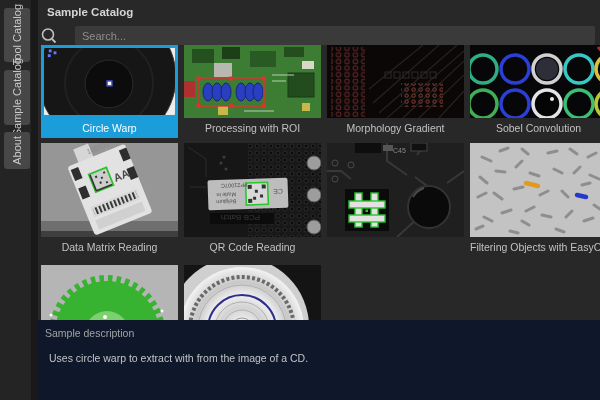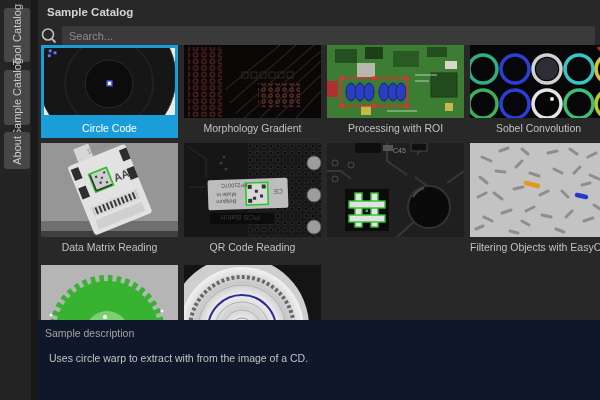--- a/index.html
+++ b/index.html
@@ -38,7 +38,7 @@
   .search-row { position:absolute; left:40px; top:26px; right:5px; height:19px; display:flex; align-items:center; z-index:6; }
   .search-glyph { width:17px; height:19px; flex:none; }
   .search-input {
-    flex:1; height:19px; margin-left:5px;
+    flex:1; height:19px; margin-left:18px;
     background:#3a3a3a; border:none; border-radius:2px;
     color:#cccccc; font-size:11px; padding:0 7px;
     font-family:"Liberation Sans", sans-serif; outline:none;

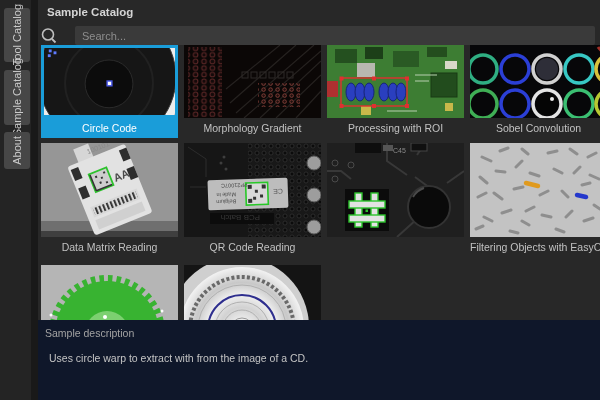--- a/index.html
+++ b/index.html
@@ -115,7 +115,7 @@
           </g>
         </svg>
       </div>
-      <div class="tile-label">Circle Code</div>
+      <div class="tile-label">Circle Warp</div>
     </div>
 
     <div class="tile">

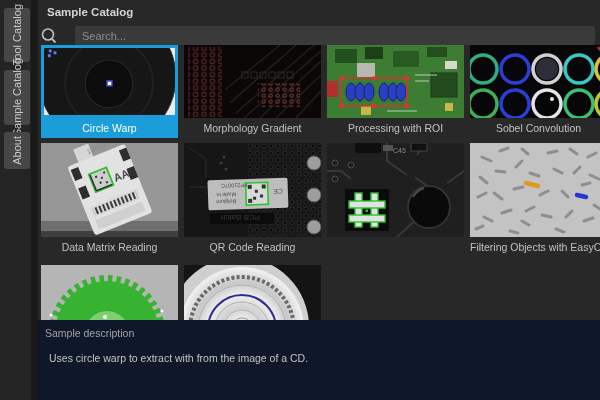--- a/index.html
+++ b/index.html
@@ -116,42 +116,6 @@
         </svg>
       </div>
       <div class="tile-label">Circle Warp</div>
-    </div>
-
-    <div class="tile">
-      <div class="thumb">
-        <svg viewBox="0 0 137 73" preserveAspectRatio="xMidYMid slice">
-          <defs>
-            <pattern id="mg1" width="8.4" height="6.6" patternUnits="userSpaceOnUse">
-              <circle cx="3.2" cy="3.2" r="2.3" fill="#140a0a" stroke="#5c2626" stroke-width="1"></circle>
-            </pattern>
-            <pattern id="mg2" width="7" height="6" patternUnits="userSpaceOnUse">
-              <circle cx="2.6" cy="2.6" r="1.8" fill="#200f0d" stroke="#7a3a34" stroke-width="1"></circle>
-            </pattern>
-          </defs>
-          <rect width="137" height="73" fill="#0b0706"></rect>
-          <g stroke="#262220" stroke-width="1.2">
-            <path d="M137 6 60 73"></path>
-              <path d="M137 16 76 73"></path>
-              <path d="M130 0 52 68"></path>
-            <path d="M112 0 46 58"></path>
-              <path d="M96 0 42 44"></path>
-              <path d="M137 30 92 73"></path>
-              <path d="M137 46 112 73"></path>
-          </g>
-          <g fill="none" stroke="#2e2a28">
-            <rect x="58" y="27" width="6" height="6"></rect>
-              <rect x="67" y="27" width="6" height="6"></rect>
-              <rect x="76" y="27" width="6" height="6"></rect>
-            <rect x="85" y="27" width="6" height="6"></rect>
-              <rect x="94" y="27" width="6" height="6"></rect>
-              <rect x="103" y="27" width="6" height="6"></rect>
-          </g>
-          <rect x="4" y="2" width="34" height="70" fill="url(#mg1)"></rect>
-          <rect x="74" y="38" width="42" height="24" fill="url(#mg2)"></rect>
-        </svg>
-      </div>
-      <div class="tile-label">Morphology Gradient</div>
     </div>
 
     <div class="tile">
@@ -189,6 +153,42 @@
         </svg>
       </div>
       <div class="tile-label">Processing with ROI</div>
+    </div>
+
+    <div class="tile">
+      <div class="thumb">
+        <svg viewBox="0 0 137 73" preserveAspectRatio="xMidYMid slice">
+          <defs>
+            <pattern id="mg1" width="8.4" height="6.6" patternUnits="userSpaceOnUse">
+              <circle cx="3.2" cy="3.2" r="2.3" fill="#140a0a" stroke="#5c2626" stroke-width="1"></circle>
+            </pattern>
+            <pattern id="mg2" width="7" height="6" patternUnits="userSpaceOnUse">
+              <circle cx="2.6" cy="2.6" r="1.8" fill="#200f0d" stroke="#7a3a34" stroke-width="1"></circle>
+            </pattern>
+          </defs>
+          <rect width="137" height="73" fill="#0b0706"></rect>
+          <g stroke="#262220" stroke-width="1.2">
+            <path d="M137 6 60 73"></path>
+              <path d="M137 16 76 73"></path>
+              <path d="M130 0 52 68"></path>
+            <path d="M112 0 46 58"></path>
+              <path d="M96 0 42 44"></path>
+              <path d="M137 30 92 73"></path>
+              <path d="M137 46 112 73"></path>
+          </g>
+          <g fill="none" stroke="#2e2a28">
+            <rect x="58" y="27" width="6" height="6"></rect>
+              <rect x="67" y="27" width="6" height="6"></rect>
+              <rect x="76" y="27" width="6" height="6"></rect>
+            <rect x="85" y="27" width="6" height="6"></rect>
+              <rect x="94" y="27" width="6" height="6"></rect>
+              <rect x="103" y="27" width="6" height="6"></rect>
+          </g>
+          <rect x="4" y="2" width="34" height="70" fill="url(#mg1)"></rect>
+          <rect x="74" y="38" width="42" height="24" fill="url(#mg2)"></rect>
+        </svg>
+      </div>
+      <div class="tile-label">Morphology Gradient</div>
     </div>
 
     <div class="tile">

